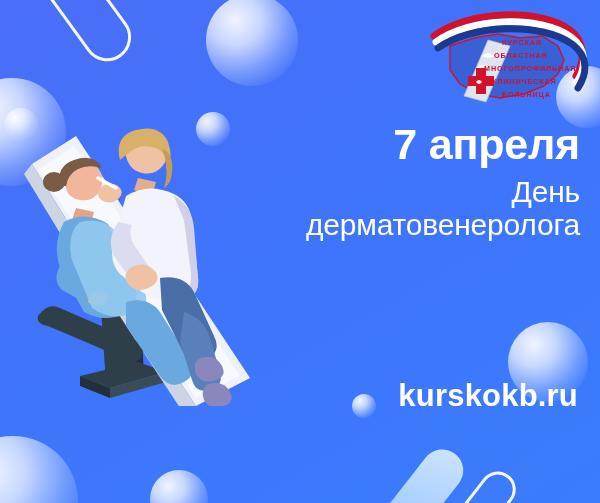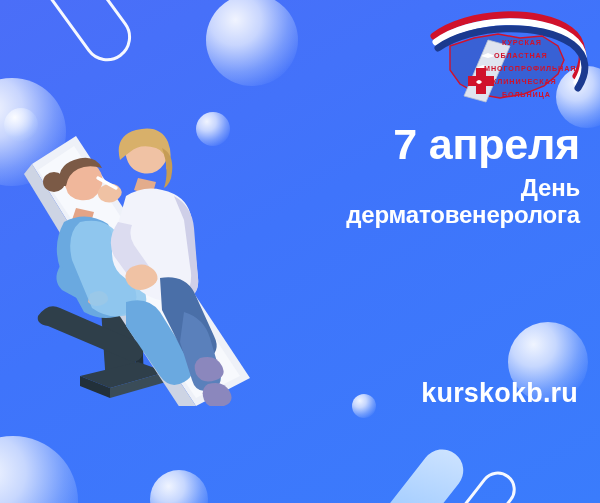--- a/index.html
+++ b/index.html
@@ -72,8 +72,8 @@
   }
   .hl-l1,.hl-l2,.hl-l3{
     display:block;
-    font-size:24px;
-    font-weight:bold;
+    font-size:30px;
+    font-weight:normal;
   }
   .hl-l1{margin-bottom:2px;}
   .hl-l2{margin-bottom:18px;}

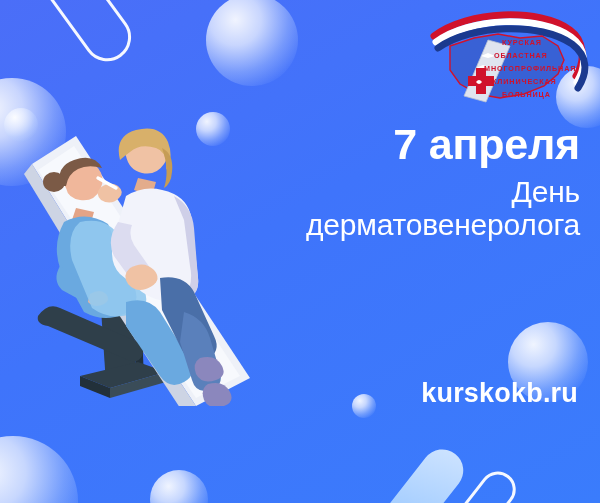--- a/index.html
+++ b/index.html
@@ -82,7 +82,7 @@
     position:absolute;
     right:22px;
     top:378px;
-    font-size:27px;
+    font-size:31px;
     font-weight:bold;
     color:#ffffff;
     letter-spacing:.2px;

